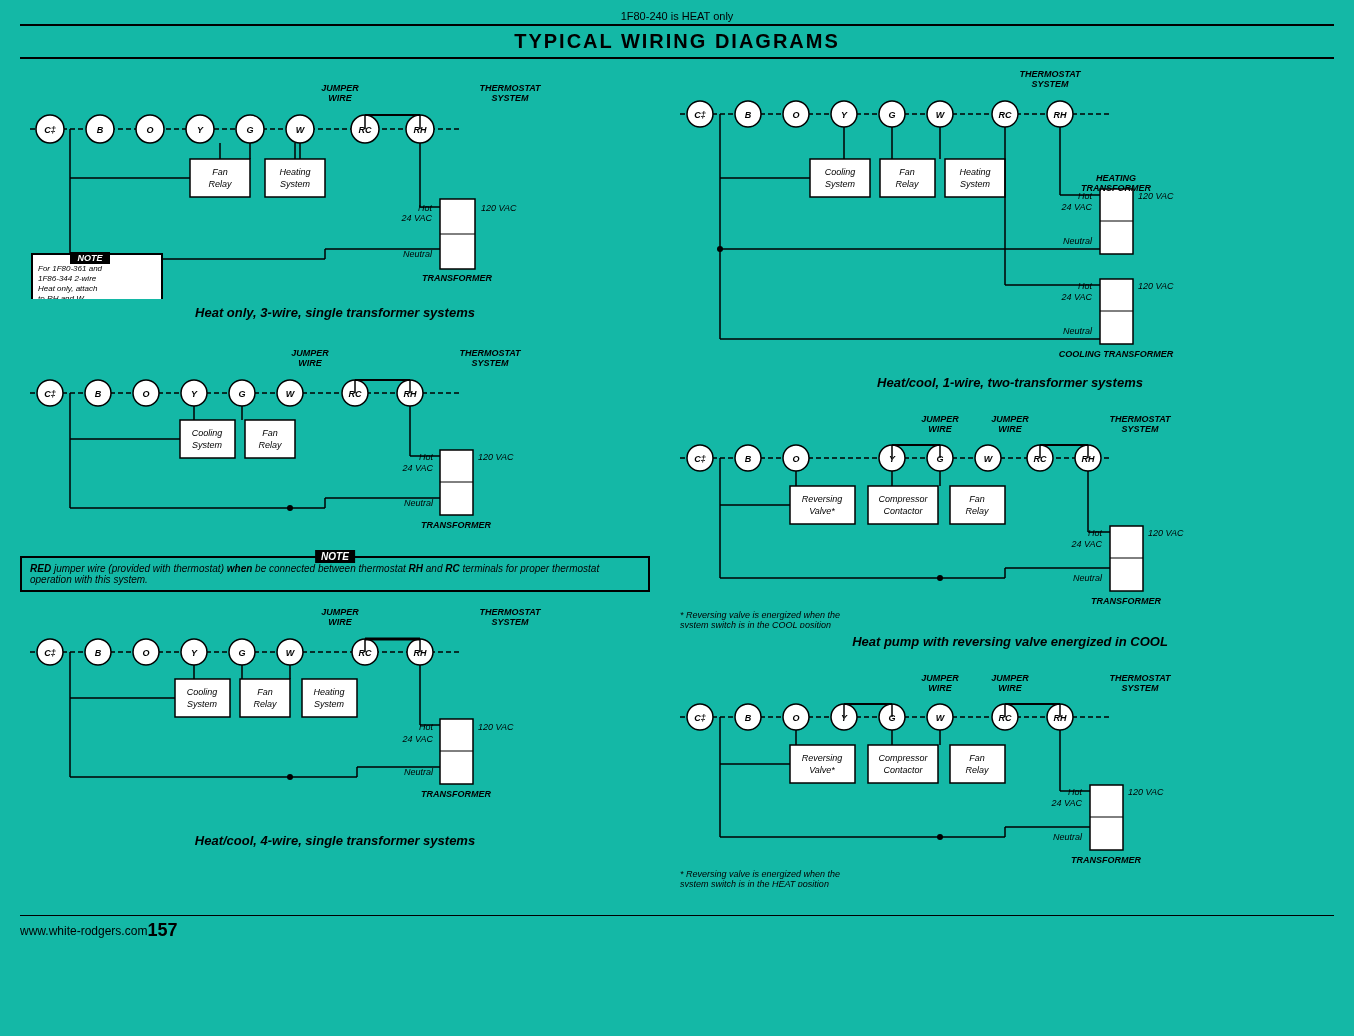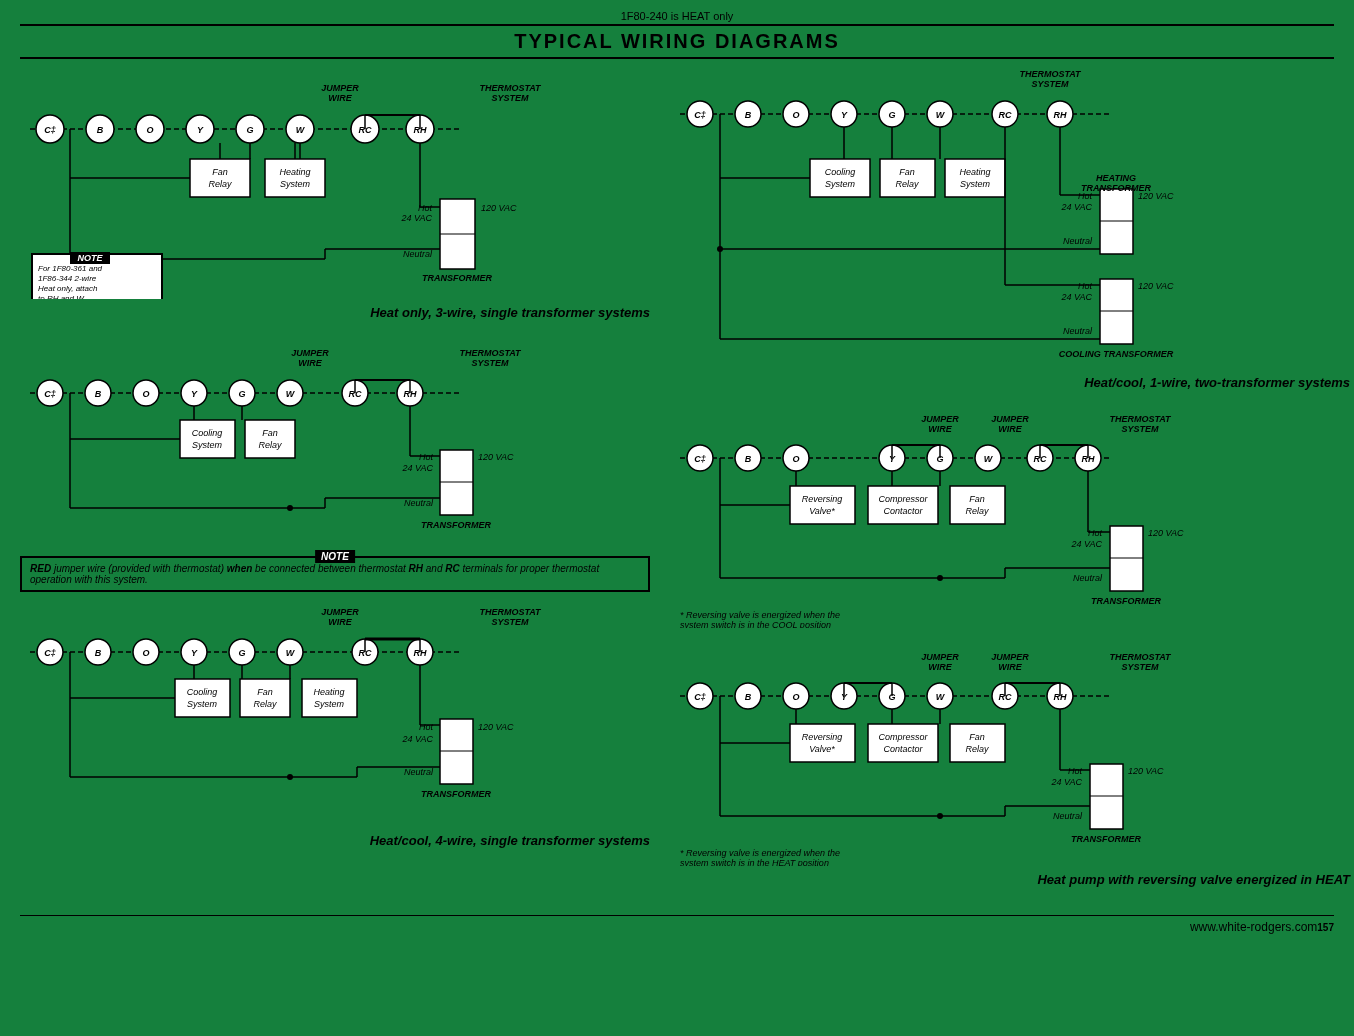--- a/index.html
+++ b/index.html
@@ -15,7 +15,7 @@
     .page {
       width: 1354px;
       min-height: 1036px;
-      background: #15803d;
+      background: #14b8a6;
       padding: 10px 20px;
       position: relative;
     }

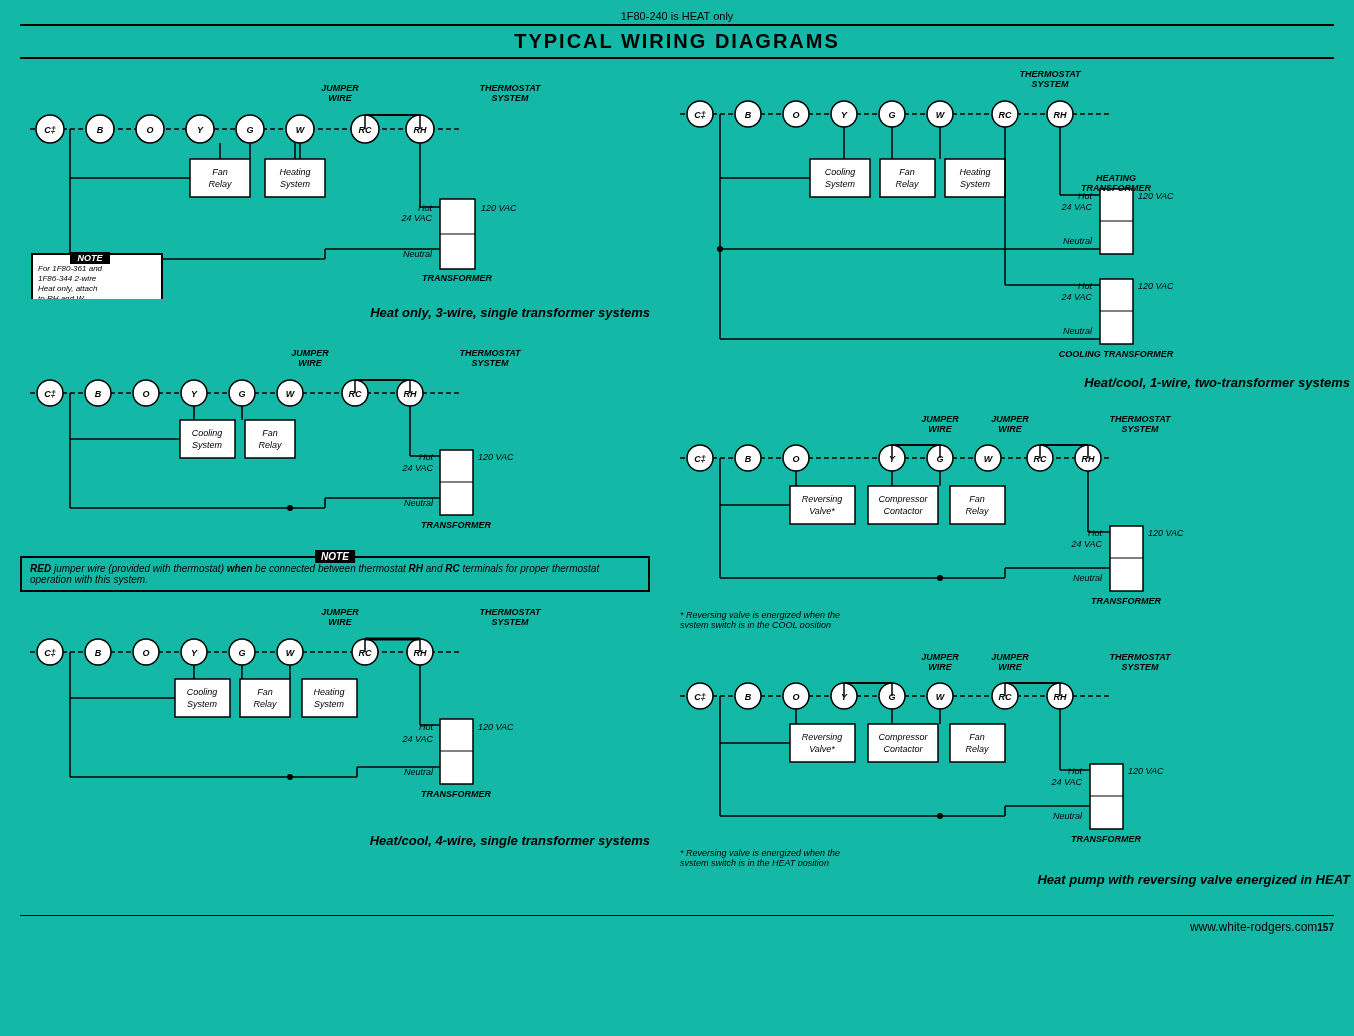--- a/index.html
+++ b/index.html
@@ -49,7 +49,7 @@
     .diagram-caption {
       font-size: 13px;
       font-weight: bold;
-      text-align: right;
+      text-align: center;
       margin-top: 6px;
     }
     svg {

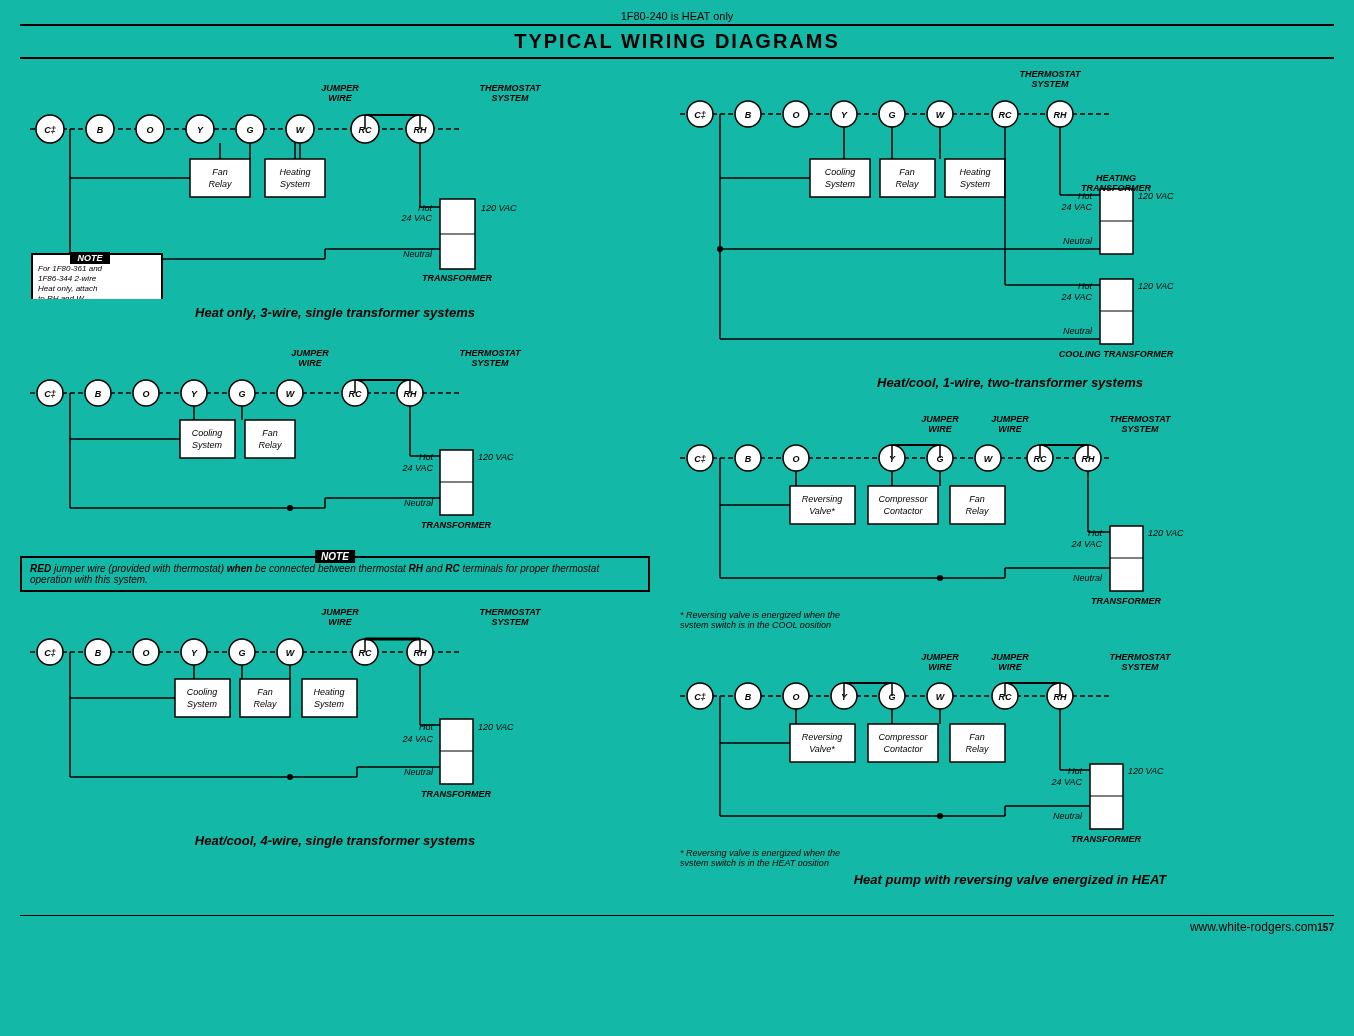--- a/index.html
+++ b/index.html
@@ -443,6 +443,7 @@
           <text x="10" y="210" font-size="9">* Reversing valve is energized when the</text>
           <text x="10" y="220" font-size="9">system switch is in the COOL position</text>
         </svg>
+        <div class="diagram-caption">Heat pump with reversing valve energized in COOL</div>
       </div>
 
       <div class="diagram-section">

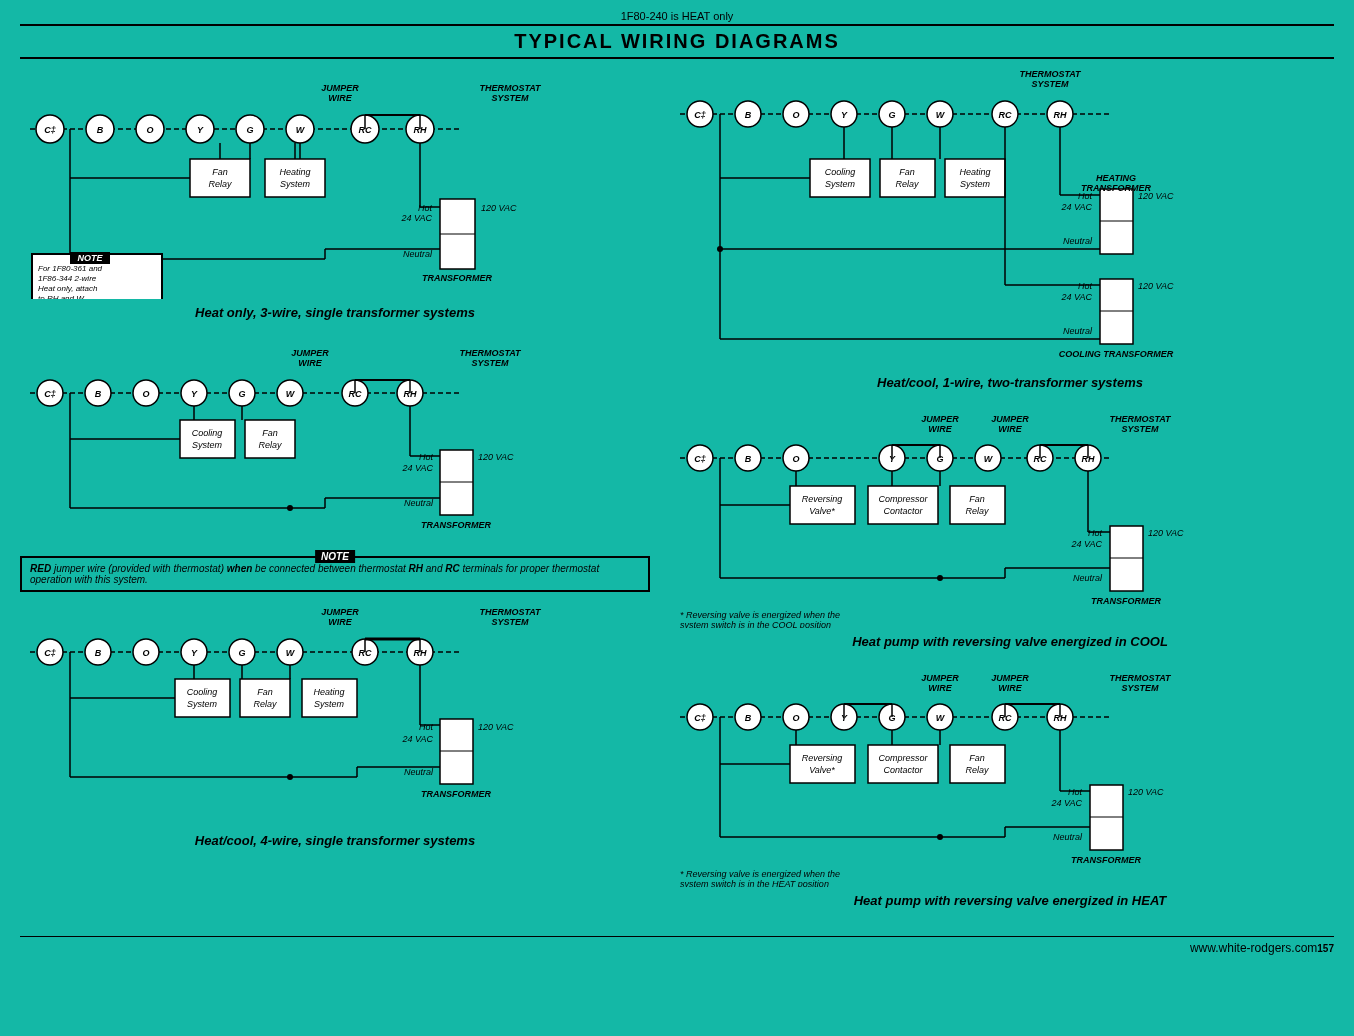--- a/index.html
+++ b/index.html
@@ -517,7 +517,6 @@
           <text x="10" y="210" font-size="9">* Reversing valve is energized when the</text>
           <text x="10" y="220" font-size="9">system switch is in the HEAT position</text>
         </svg>
-        <div class="diagram-caption">Heat pump with reversing valve energized in HEAT</div>
       </div>
 
     </div>

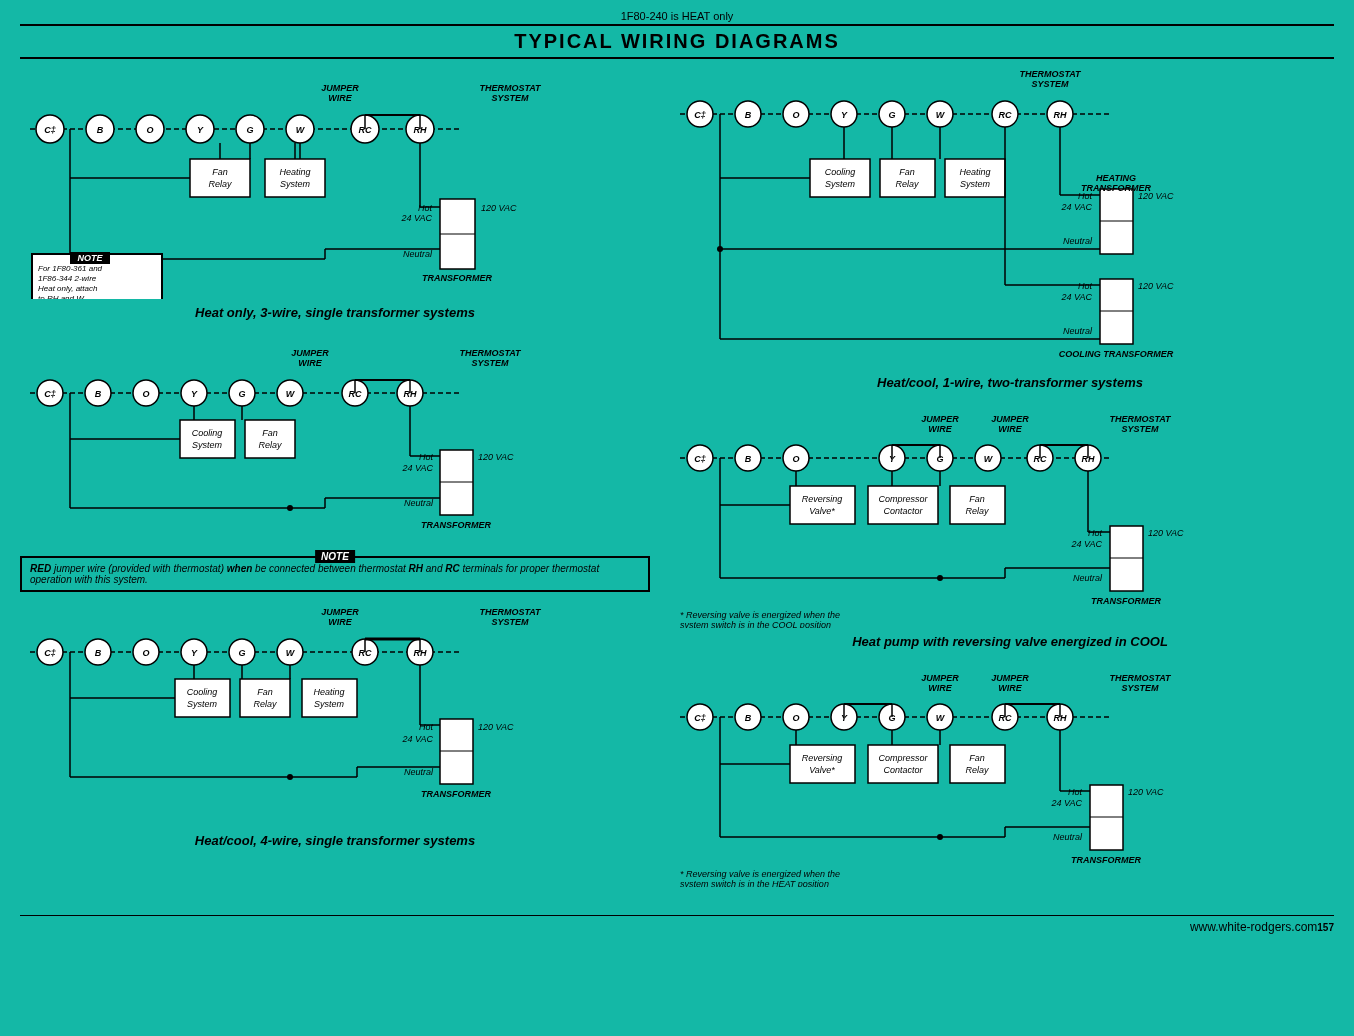--- a/index.html
+++ b/index.html
@@ -60,7 +60,7 @@
       margin-top: 10px;
       font-size: 12px;
       display: flex;
-      justify-content: flex-end;
+      justify-content: flex-start;
       align-items: center;
       border-top: 1px solid #000;
       padding-top: 4px;

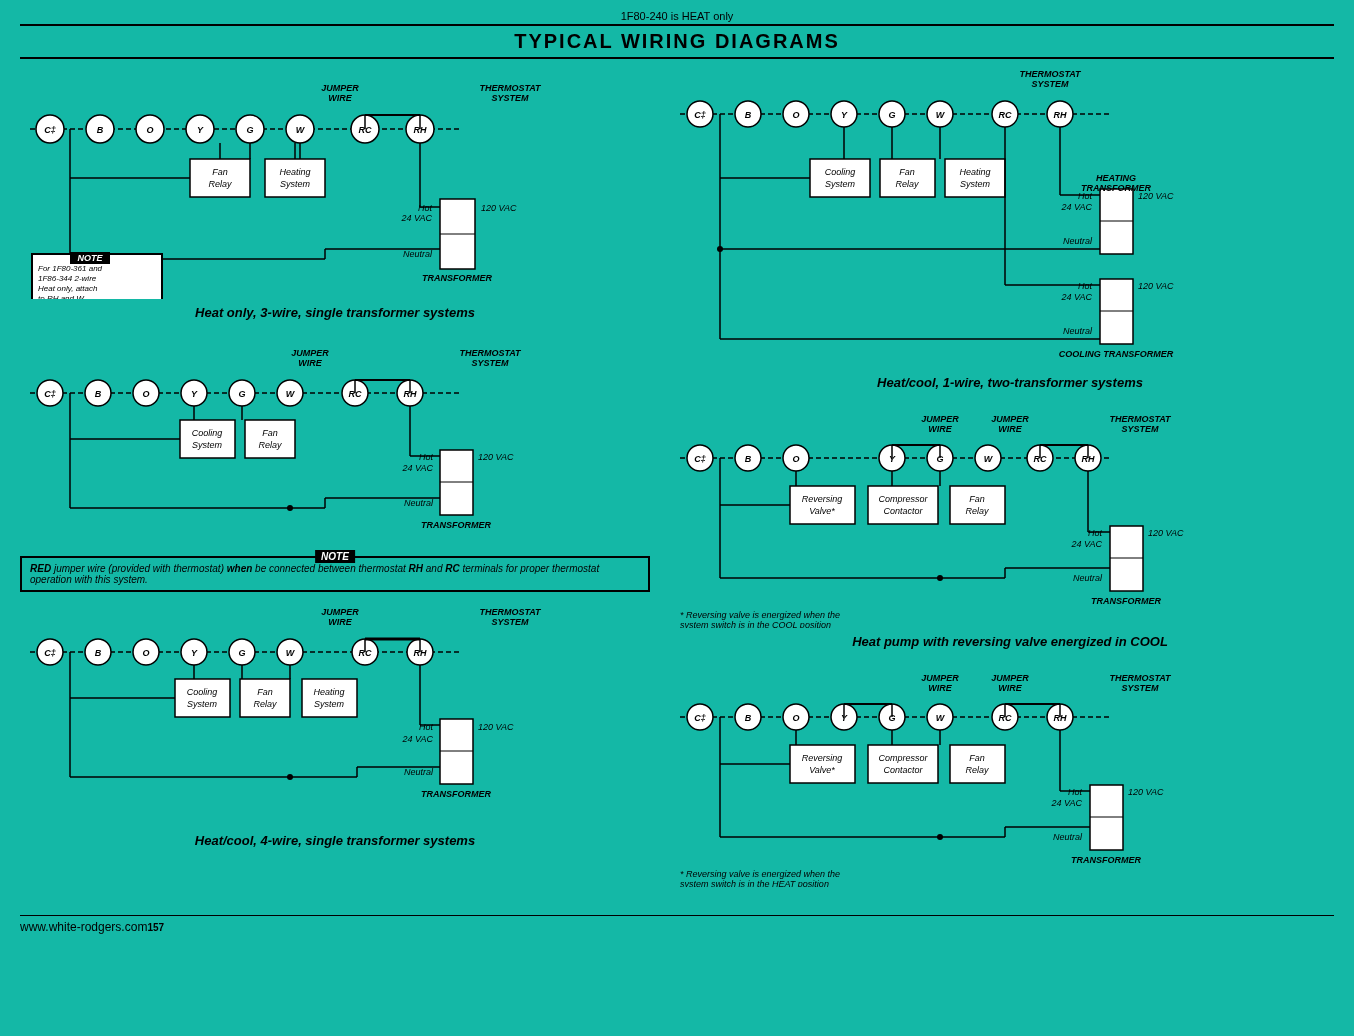--- a/index.html
+++ b/index.html
@@ -67,7 +67,7 @@
     }
     .page-num {
       font-weight: bold;
-      font-size: 10px;
+      font-size: 18px;
     }
   </style>
 </head>

